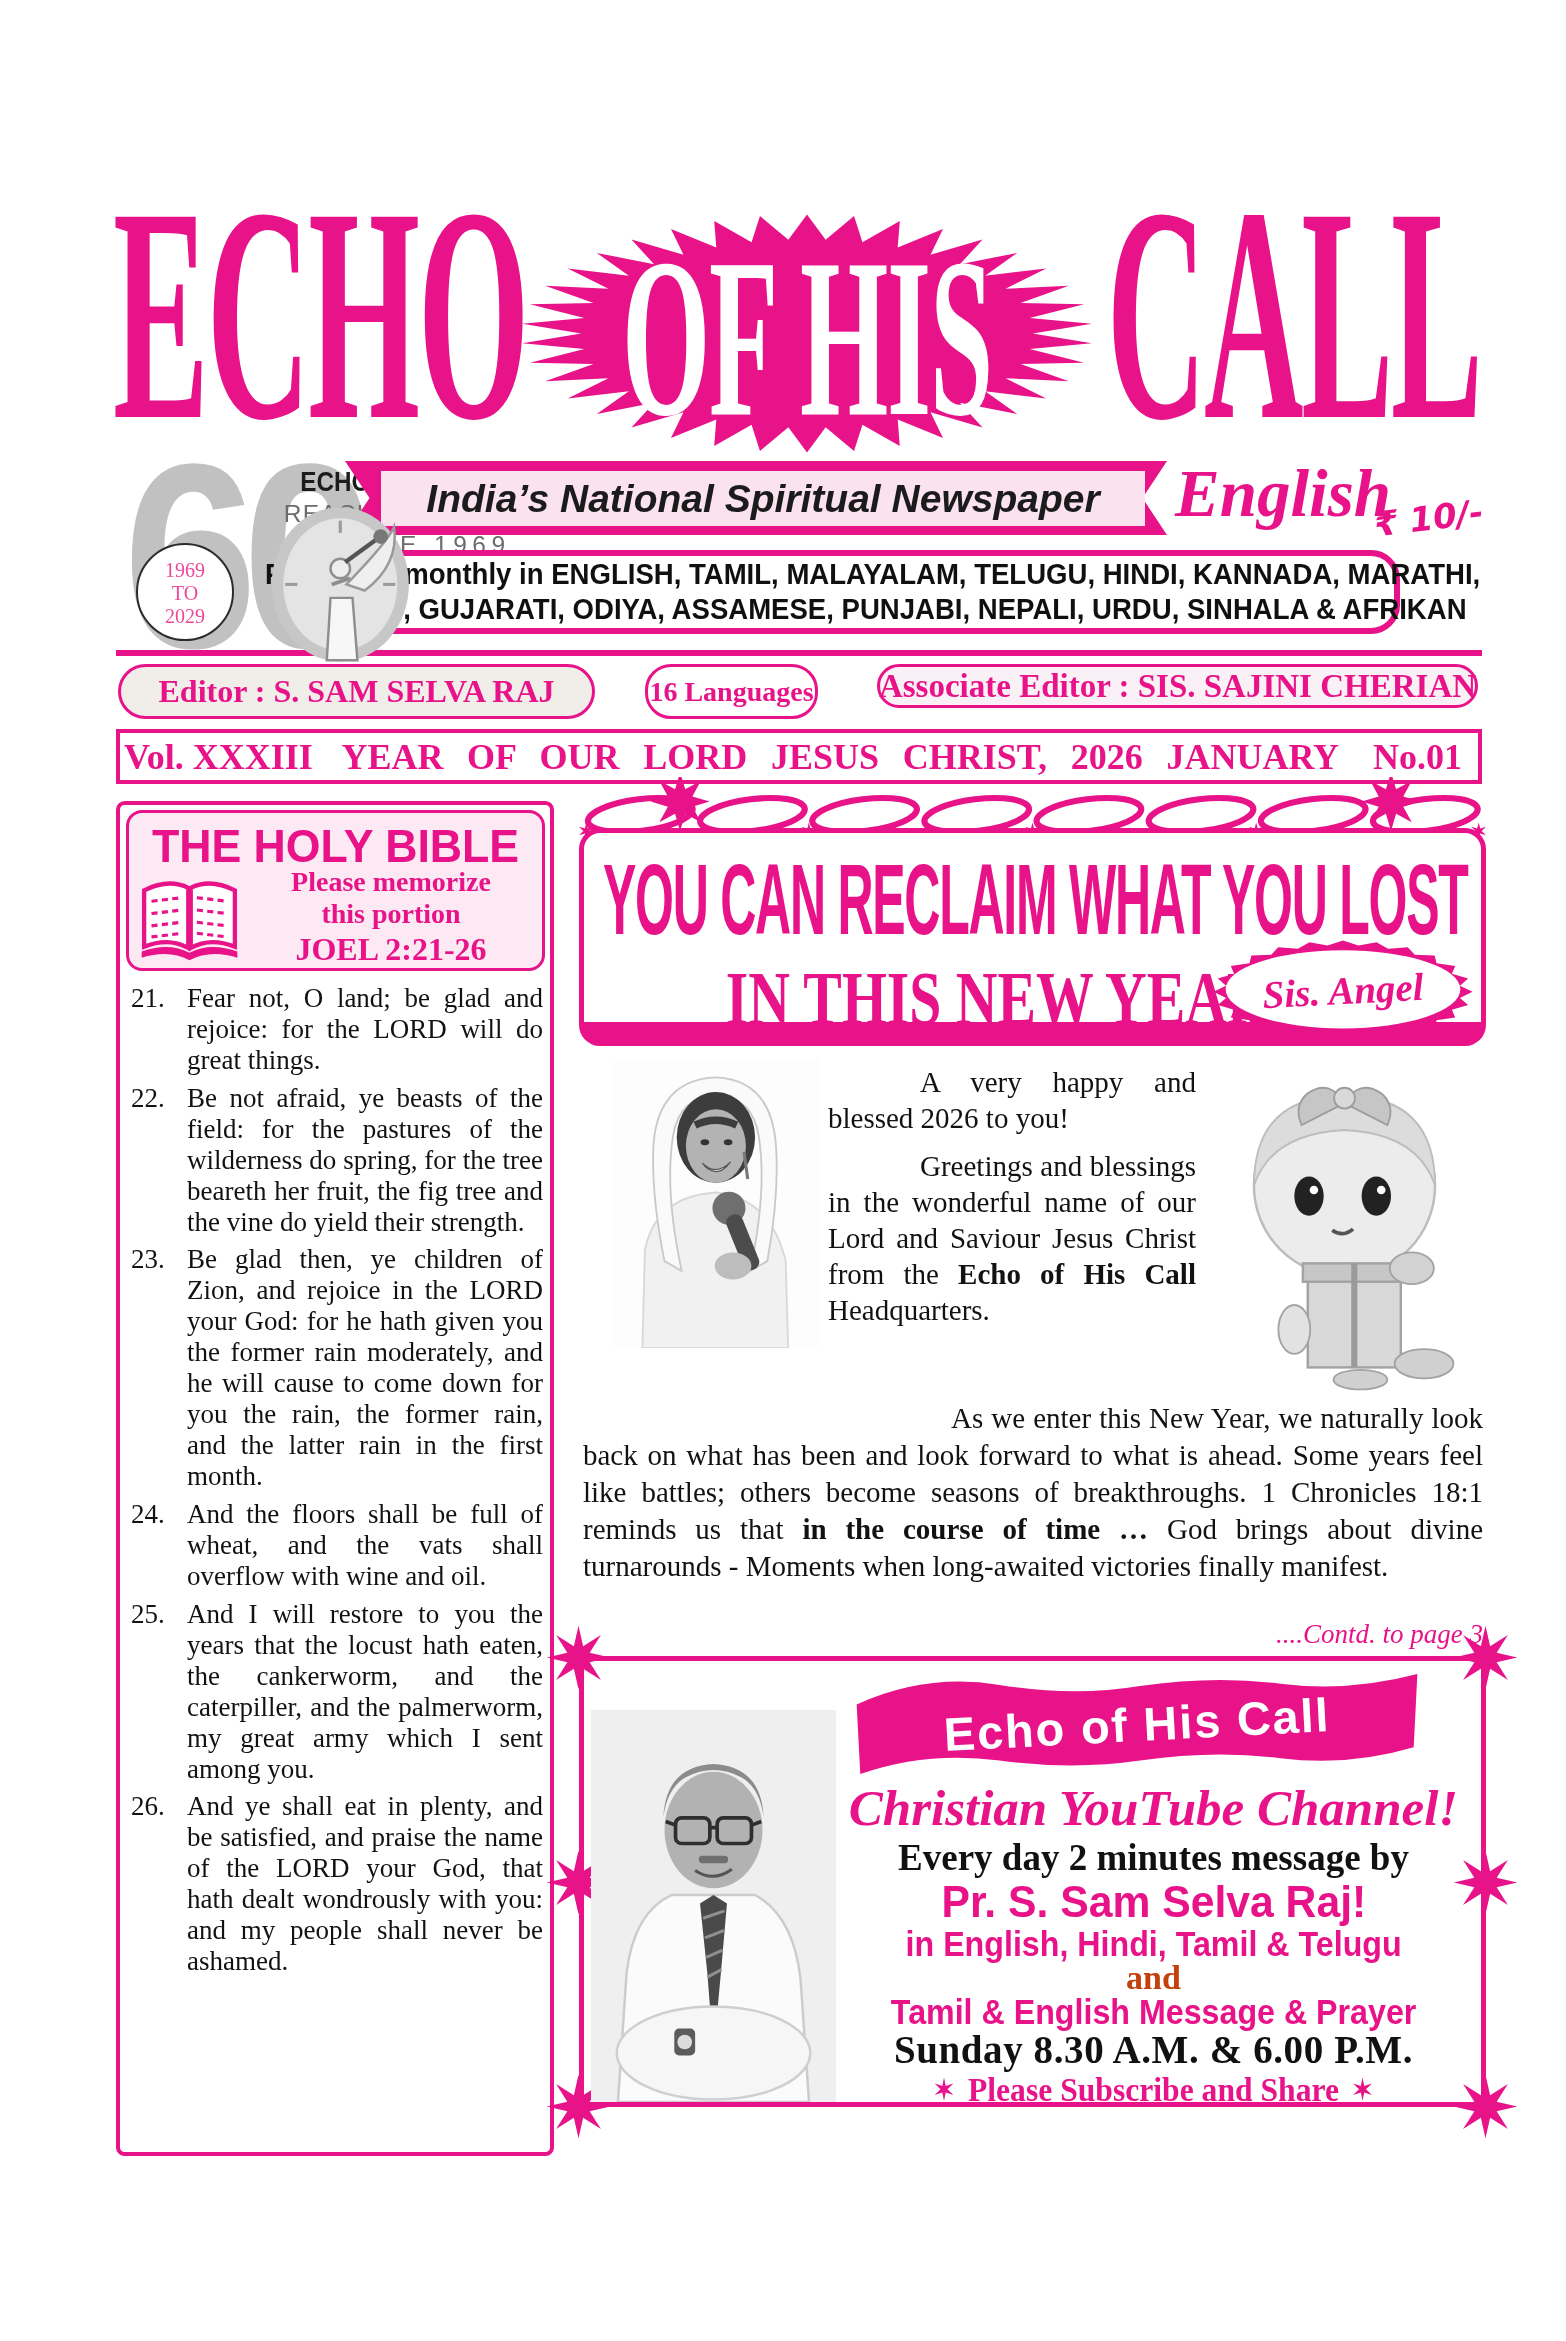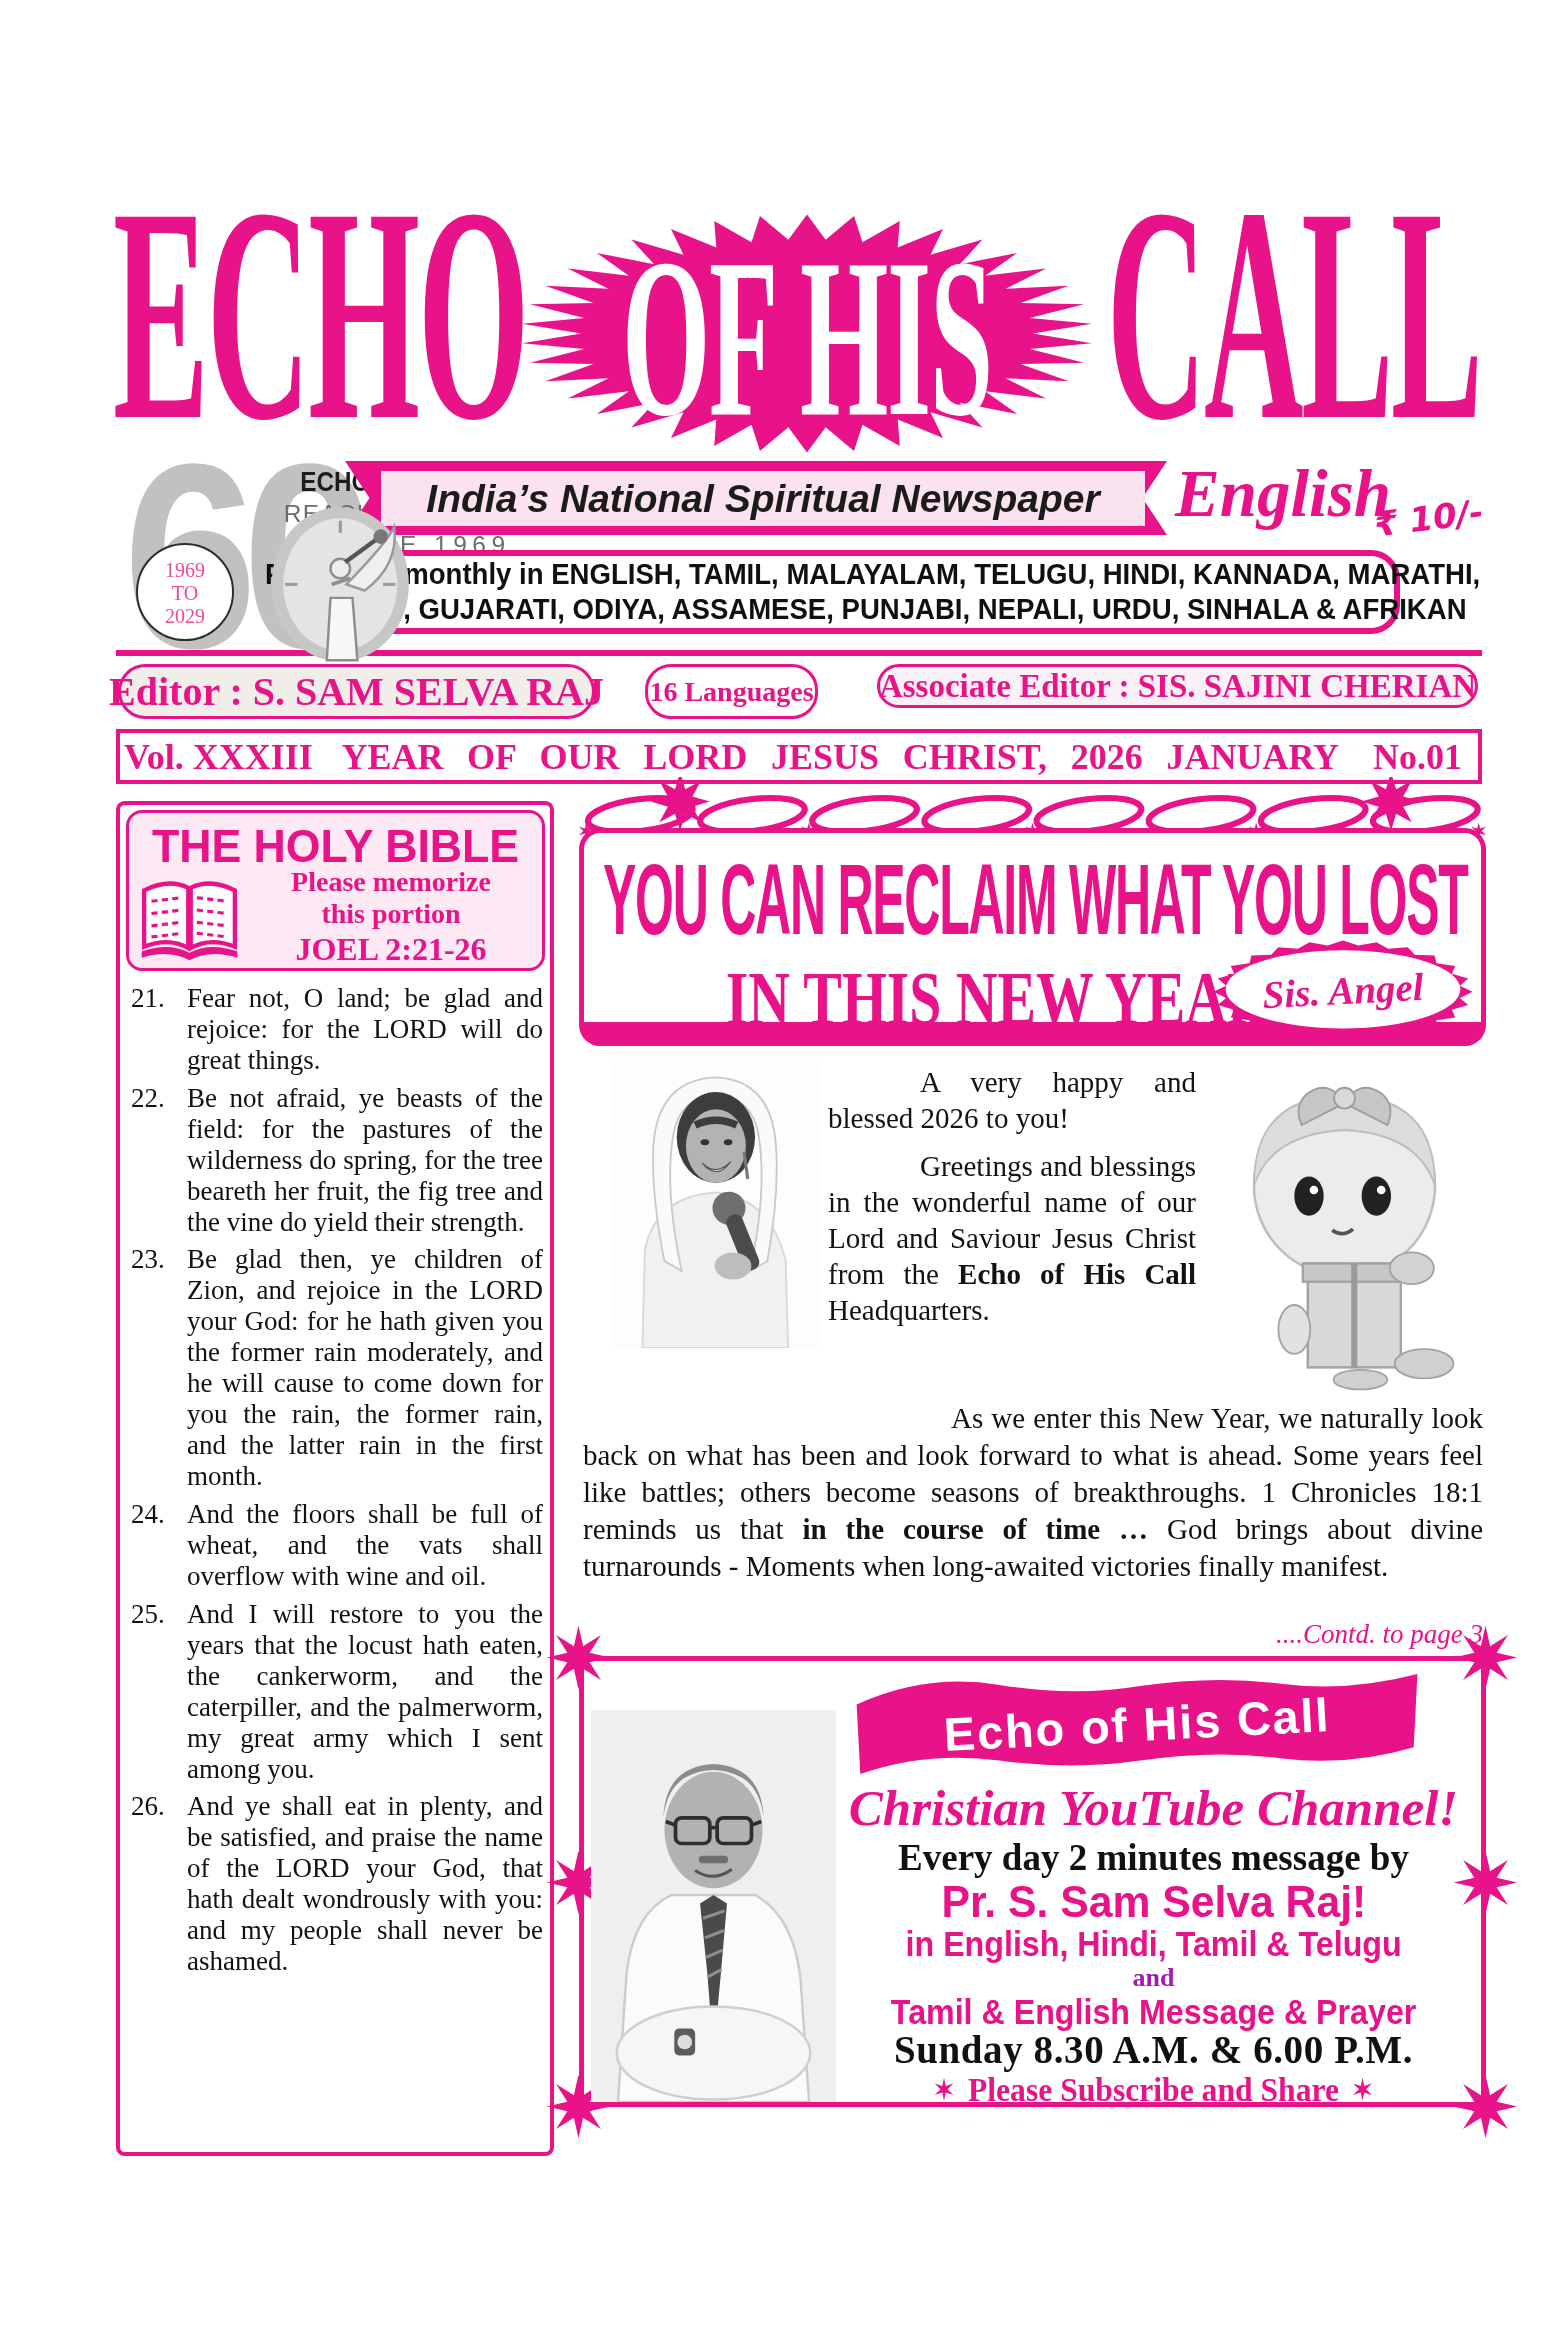--- a/index.html
+++ b/index.html
@@ -60,7 +60,7 @@
   
   .pill{border:3.7px solid var(--pink);display:flex;align-items:center;justify-content:center;
     font-family:"Liberation Serif",serif;font-weight:bold;color:var(--pink);white-space:nowrap;}
-  #ed-box{left:118px;top:664px;width:477px;height:55px;border-radius:28px;background:#F1EEEA;font-size:40px;}
+  #ed-box{left:118px;top:664px;width:477px;height:55px;border-radius:28px;background:#F1EEEA;font-size:32px;}
   #lang-box{left:637px;top:664px;width:173px;height:55px;border-radius:26px;background:#fff;font-size:28px;margin-left:8px;}
   #as-box{left:877px;top:664px;width:601px;height:44px;border-radius:28px;background:#F9F1F5;font-size:33px;}
 

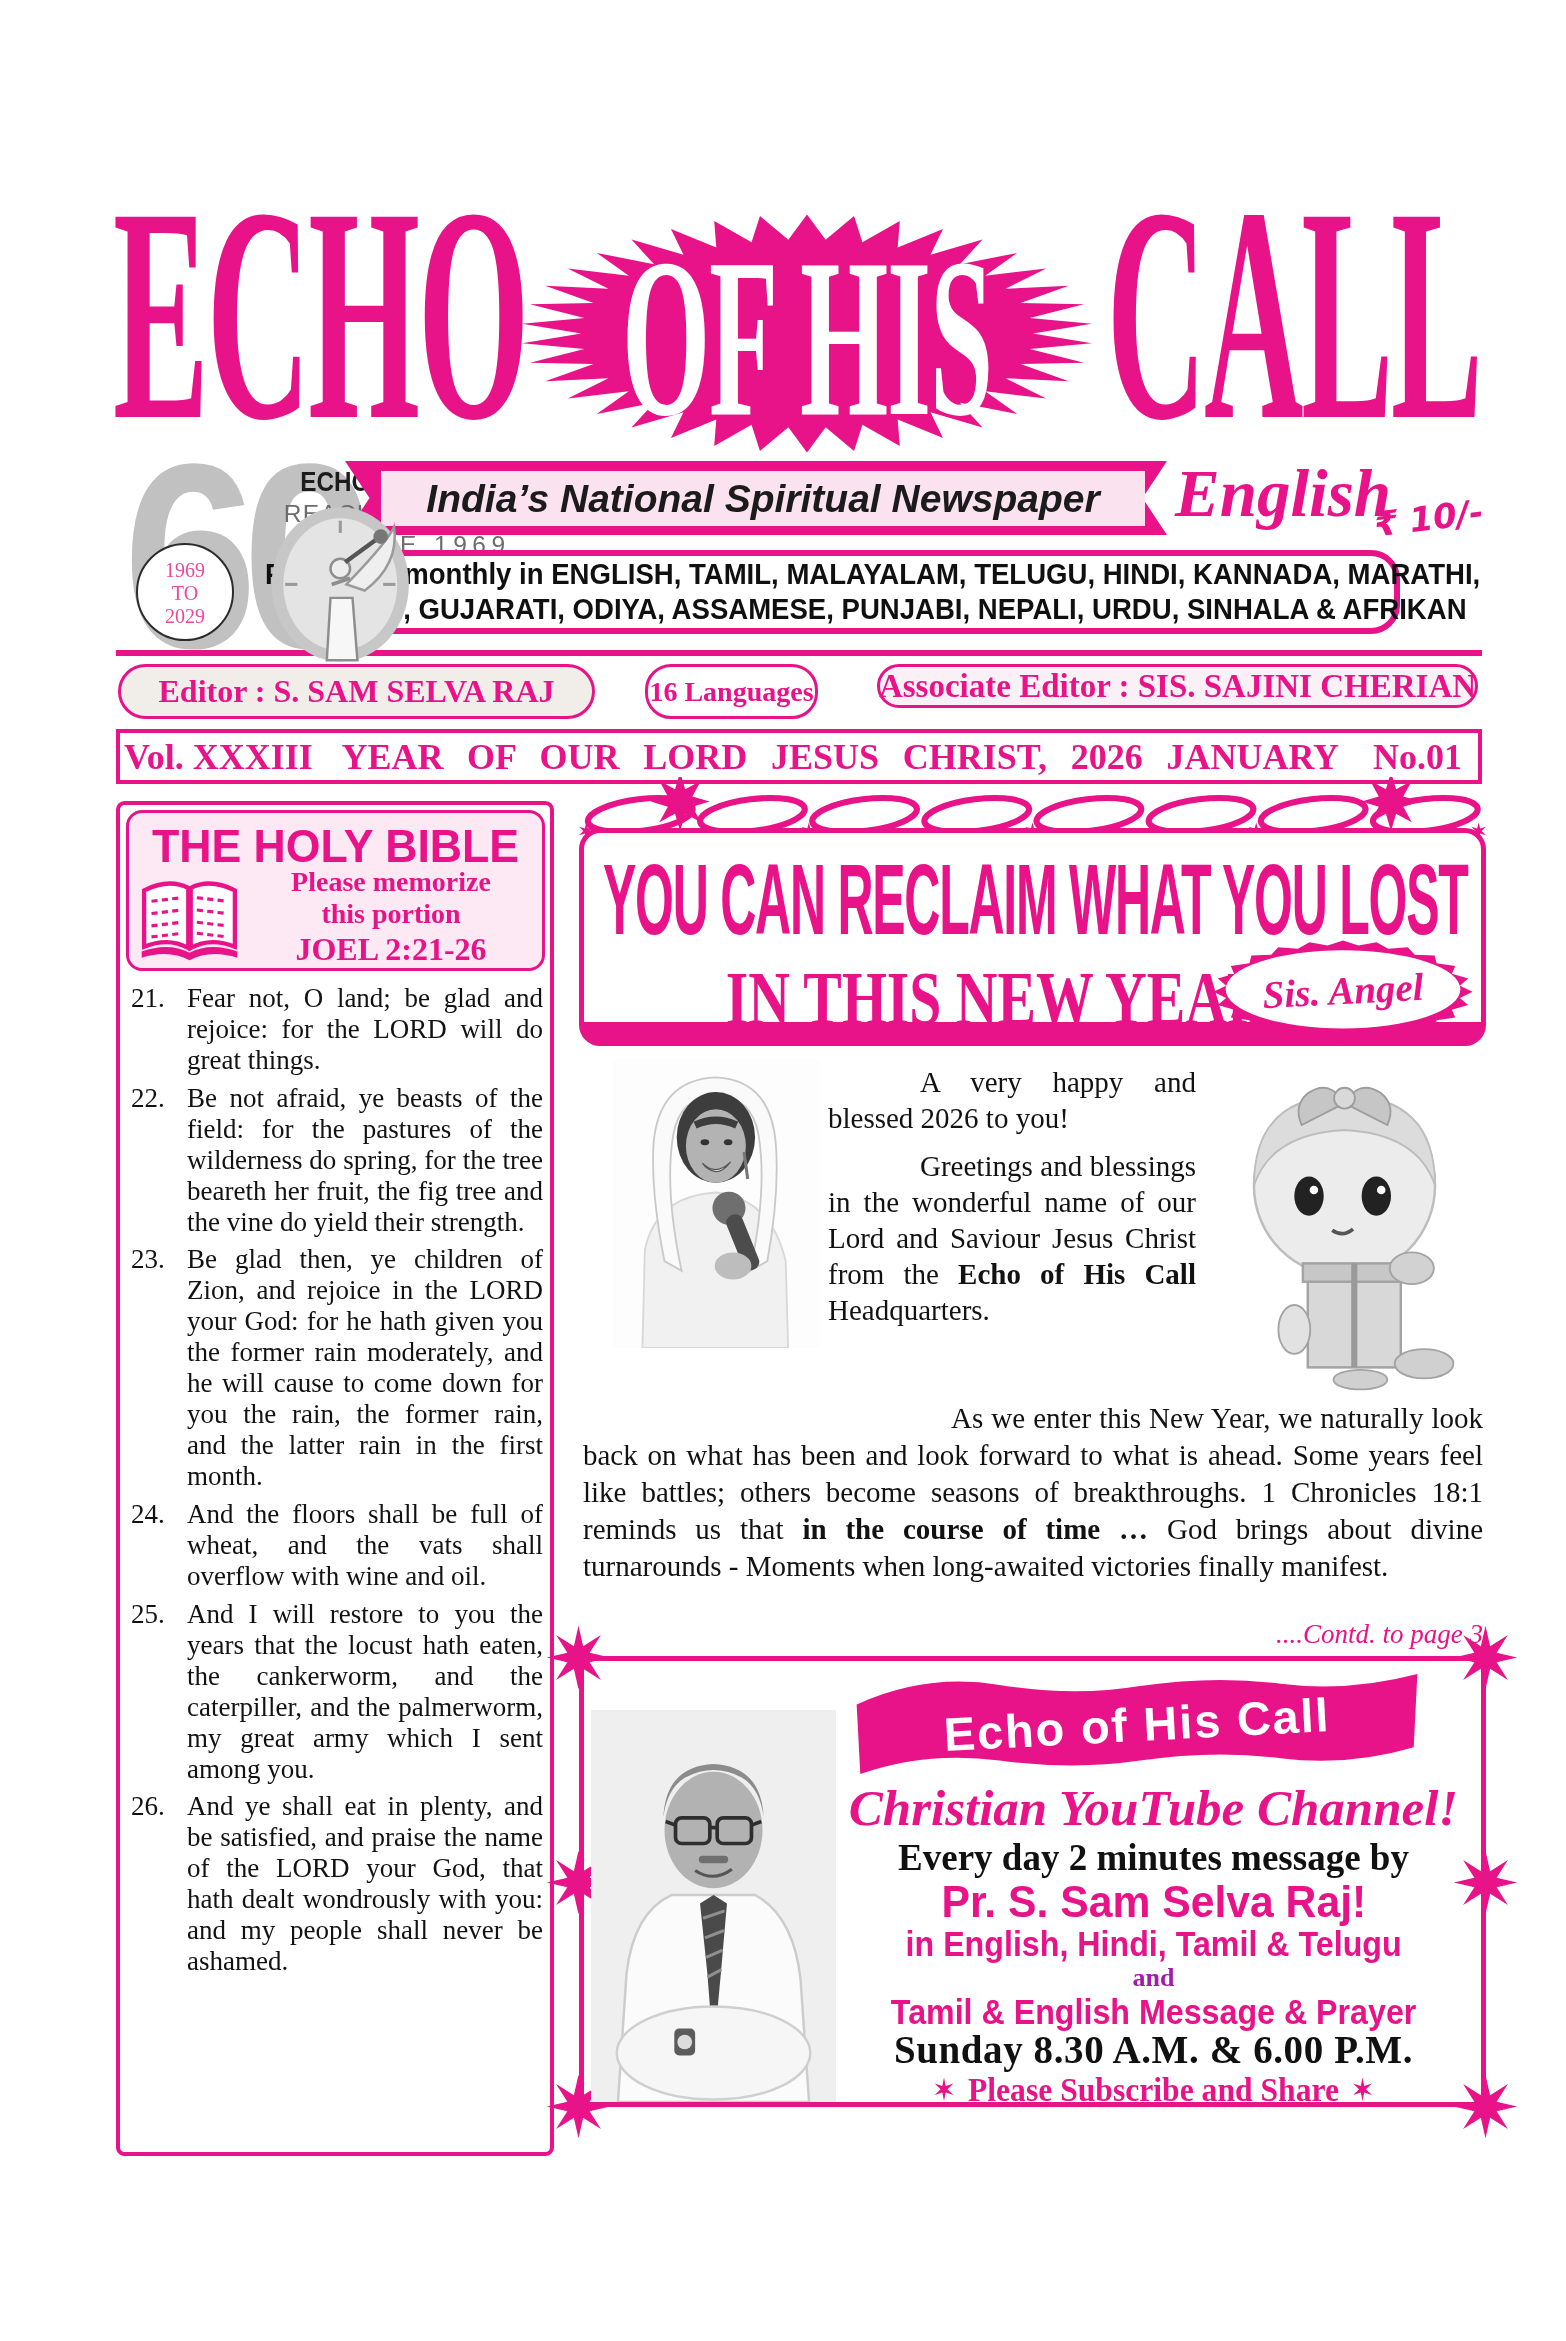--- a/index.html
+++ b/index.html
@@ -122,7 +122,7 @@
   .yt-line1{font-family:"Liberation Serif",serif;font-weight:bold;font-size:37px;line-height:39px;color:#111;white-space:nowrap;}
   .yt-name{font-family:"Liberation Sans",sans-serif;font-weight:bold;font-size:44px;line-height:49px;color:var(--pink);transform:scaleX(.97);white-space:nowrap;}
   .yt-langs{font-family:"Liberation Sans",sans-serif;font-weight:bold;font-size:35px;line-height:36px;color:var(--pink);transform:scaleX(.92);white-space:nowrap;}
-  .yt-and{font-family:"Liberation Serif",serif;font-weight:bold;font-size:26px;line-height:32px;color:#a21caf;}
+  .yt-and{font-family:"Liberation Serif",serif;font-weight:bold;font-size:34px;line-height:32px;color:#c2410c;}
   .yt-line2{font-family:"Liberation Sans",sans-serif;font-weight:bold;font-size:35px;line-height:36px;color:var(--pink);transform:scaleX(.92);white-space:nowrap;}
   .yt-sched{font-family:"Liberation Serif",serif;font-weight:bold;font-size:39px;line-height:39px;color:#111;letter-spacing:0.6px;white-space:nowrap;}
   .yt-sub{display:flex;align-items:center;gap:13.5px;margin-top:3.7px;

